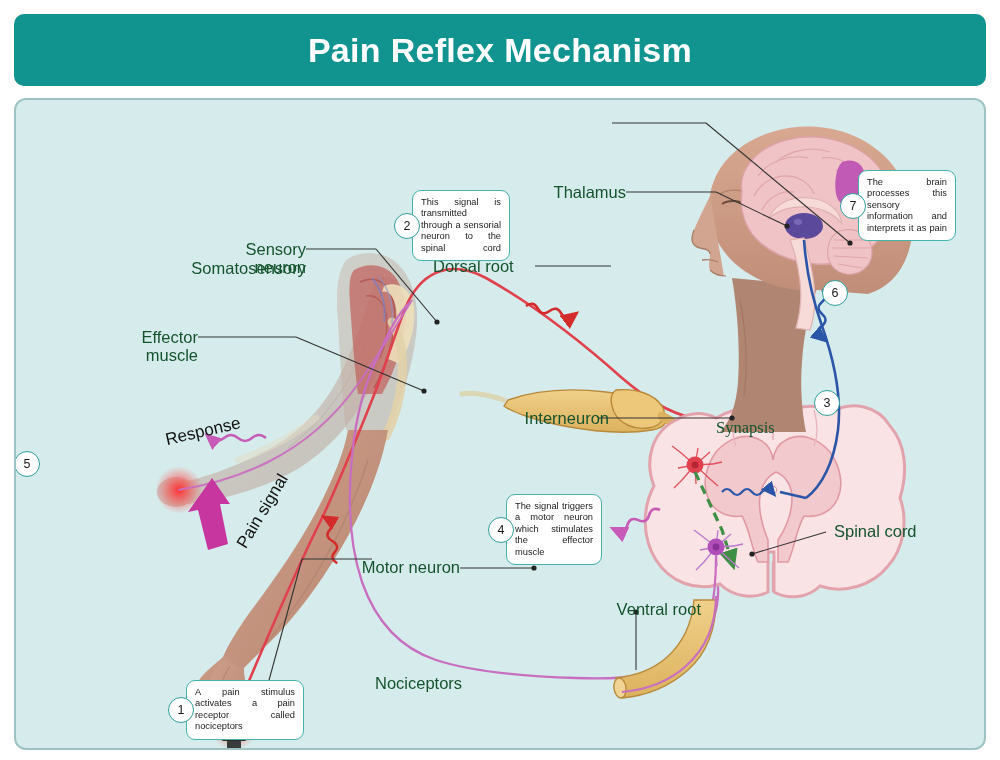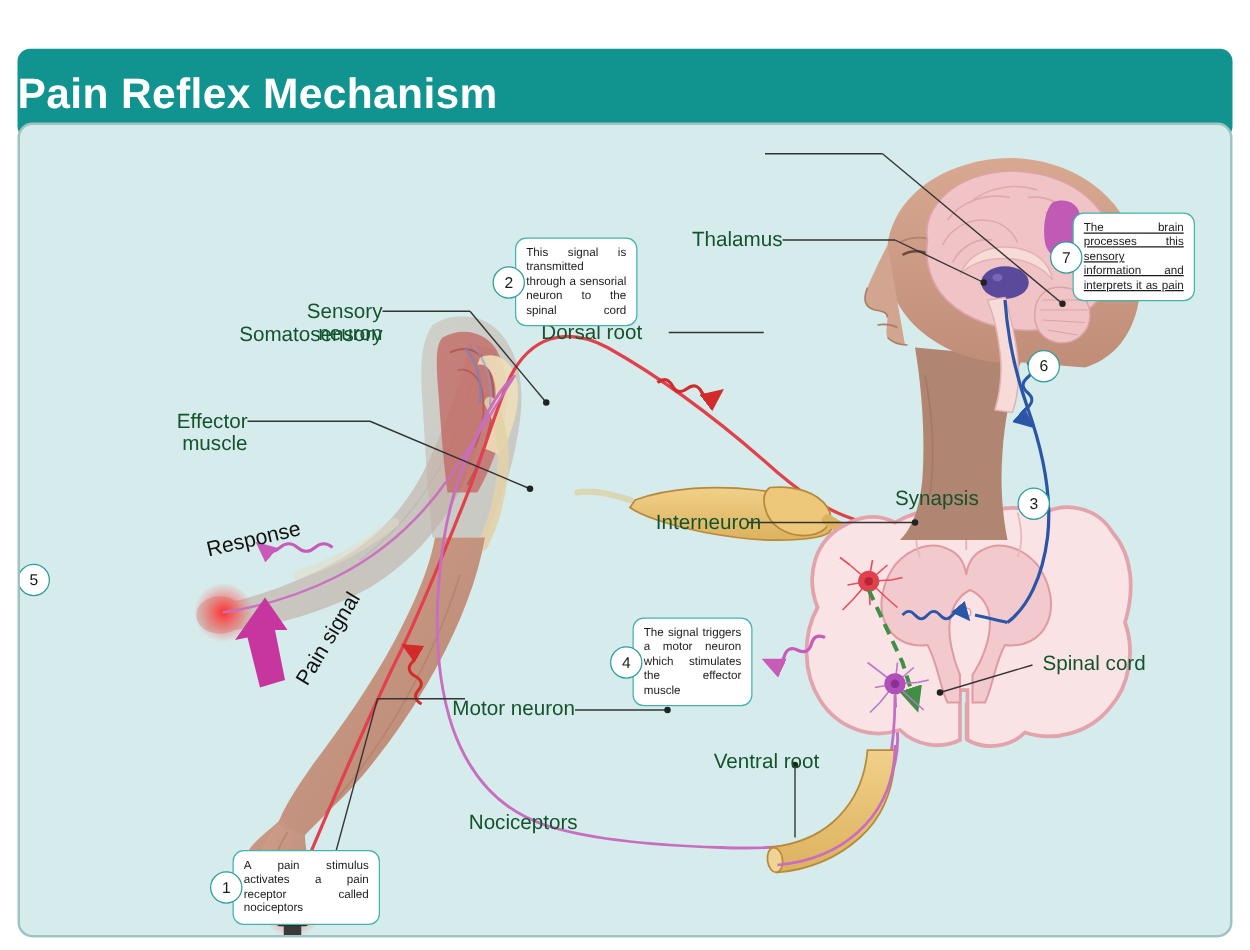--- a/index.html
+++ b/index.html
@@ -7,7 +7,7 @@
   .page{position:relative;width:1000px;height:760px;background:#ffffff;}
 
   .title-bar{position:absolute;left:14px;top:14px;width:972px;height:72px;
-    background:#119490;border-radius:10px;display:flex;align-items:center;margin-top:25px;}
+    background:#119490;border-radius:10px;display:flex;align-items:center;justify-content:center;}
   .title-bar .title{color:#ffffff;font-size:34px;font-weight:bold;letter-spacing:.3px;}
 
   .canvas{position:absolute;left:14px;top:98px;width:968px;height:648px;

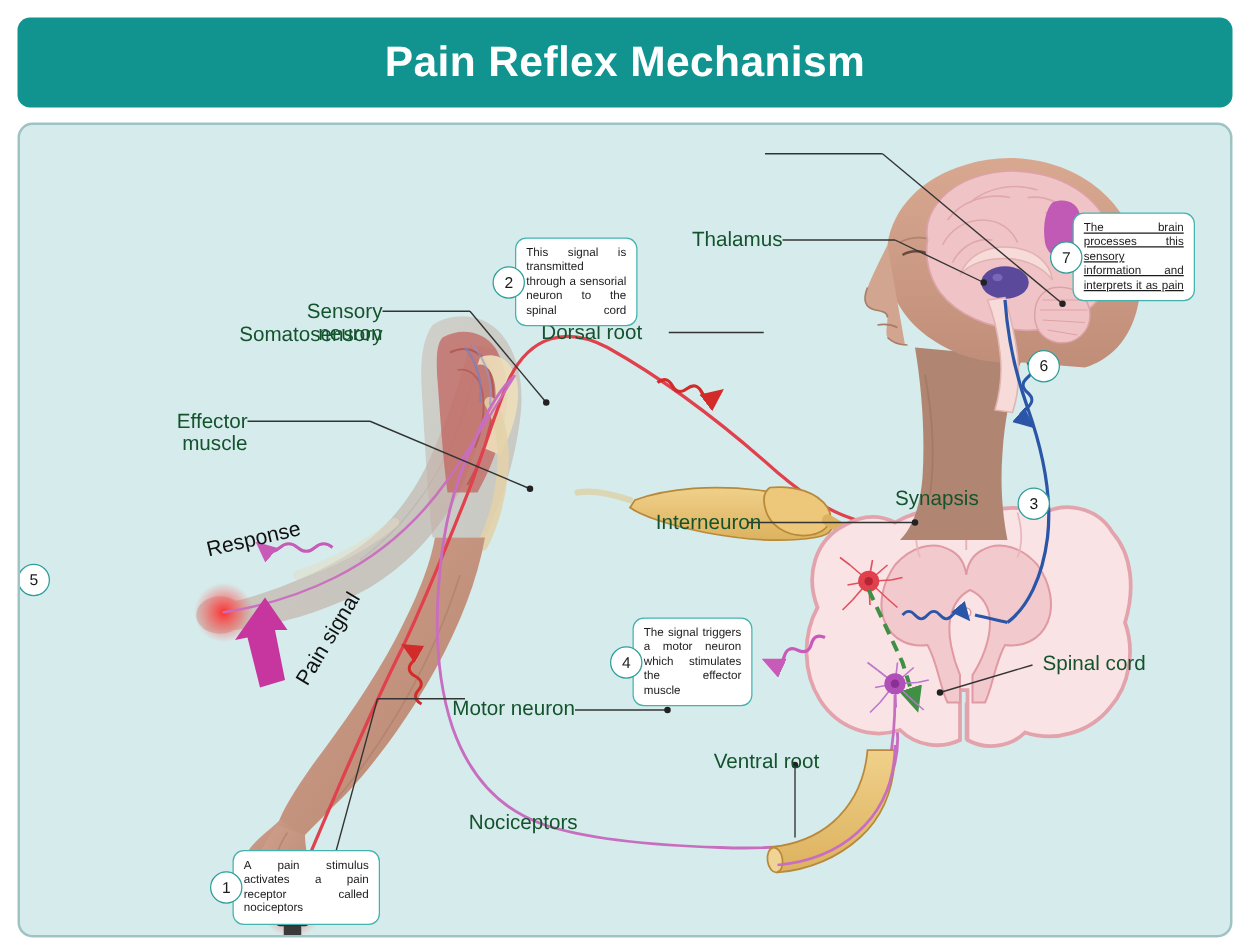--- a/index.html
+++ b/index.html
@@ -434,7 +434,7 @@
 
     <div class="callout left-num" style="left:824px;top:70px;">
       <div class="num">7</div>
-      <div class="box" style="width:98px;text-decoration:underline;">The brain processes this sensory information and interprets it as pain</div>
+      <div class="box" style="width:98px;">The brain processes this sensory information and interprets it as pain</div>
     </div>
 
   </div>

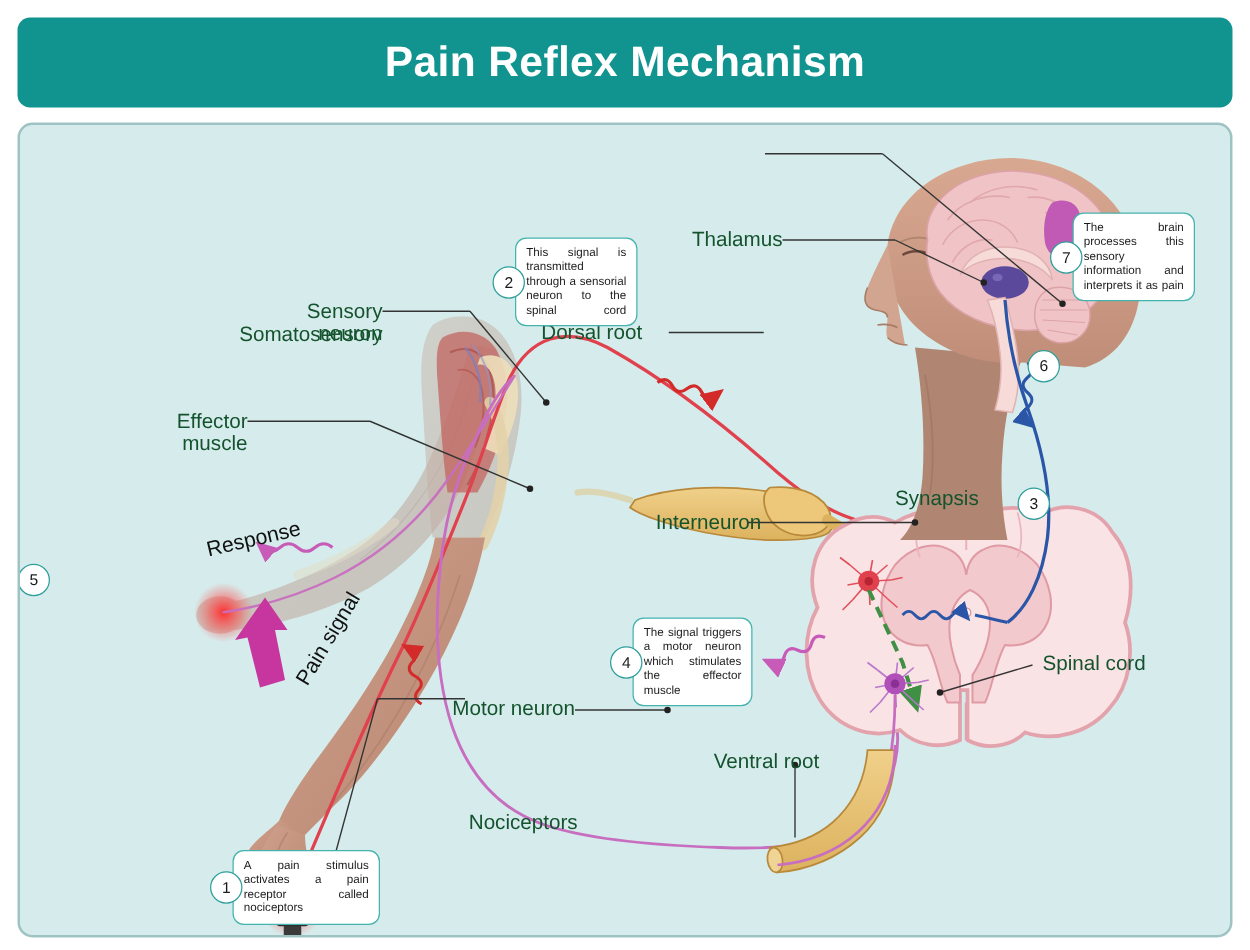--- a/index.html
+++ b/index.html
@@ -391,7 +391,7 @@
 
     <div class="lbl r" style="left:453px;top:309px;width:140px;">Interneuron</div>
 
-    <div class="lbl" style="left:700px;top:290px;">Synapsis</div>
+    <div class="lbl" style="left:700px;top:319px;font-family:Liberation Serif, serif;">Synapsis</div>
 
     <div class="lbl" style="left:818px;top:422px;">Spinal cord</div>
 

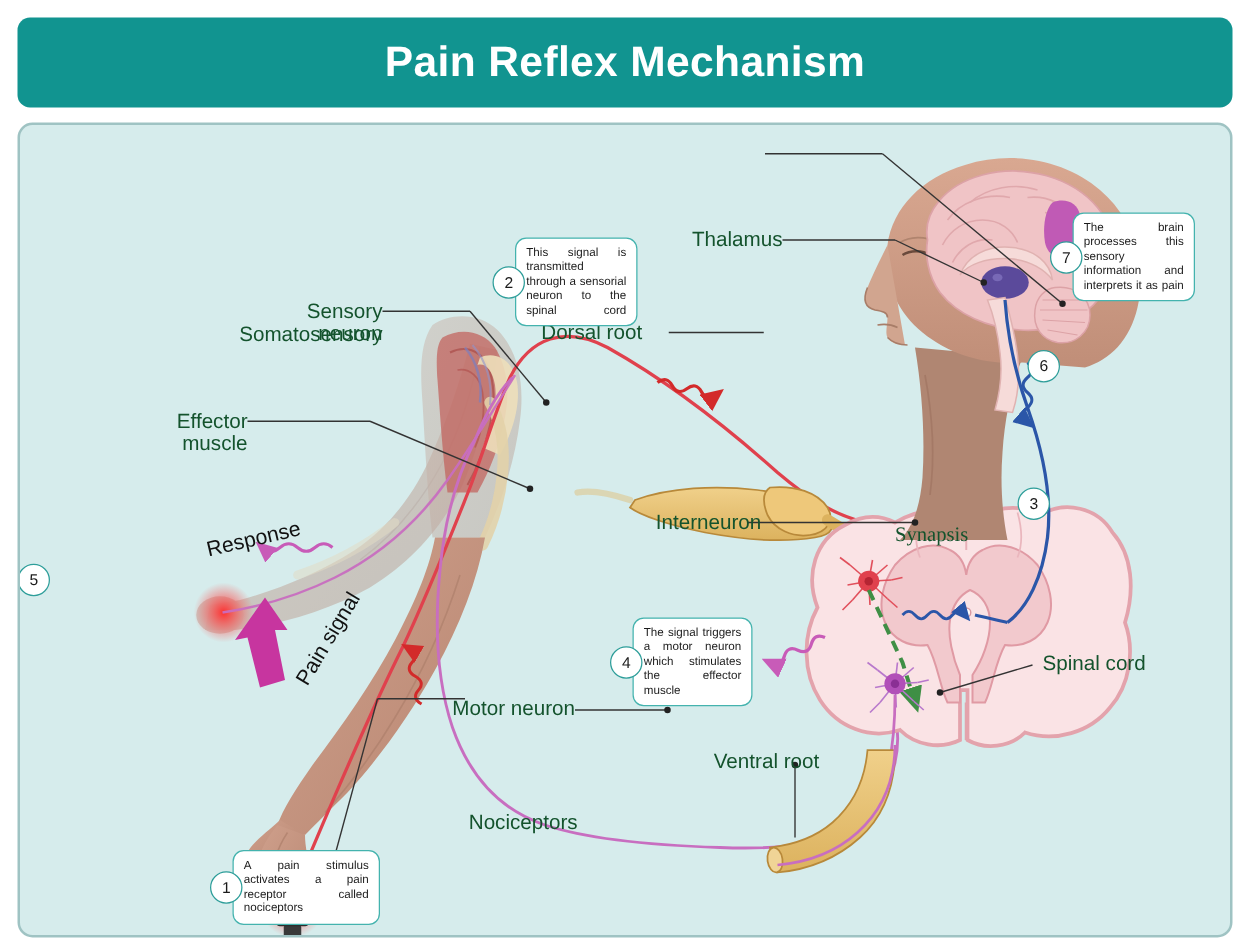--- a/index.html
+++ b/index.html
@@ -17,7 +17,7 @@
 
   .lbl{position:absolute;color:#14532d;font-size:16.5px;line-height:18px;white-space:nowrap;}
   .lbl.r{text-align:right;}
-  .lbl.c{text-align:left;}
+  .lbl.c{text-align:right;}
 
   .rot-lbl{position:absolute;color:#111;font-size:17px;font-weight:400;white-space:nowrap;
     transform-origin:left bottom;}

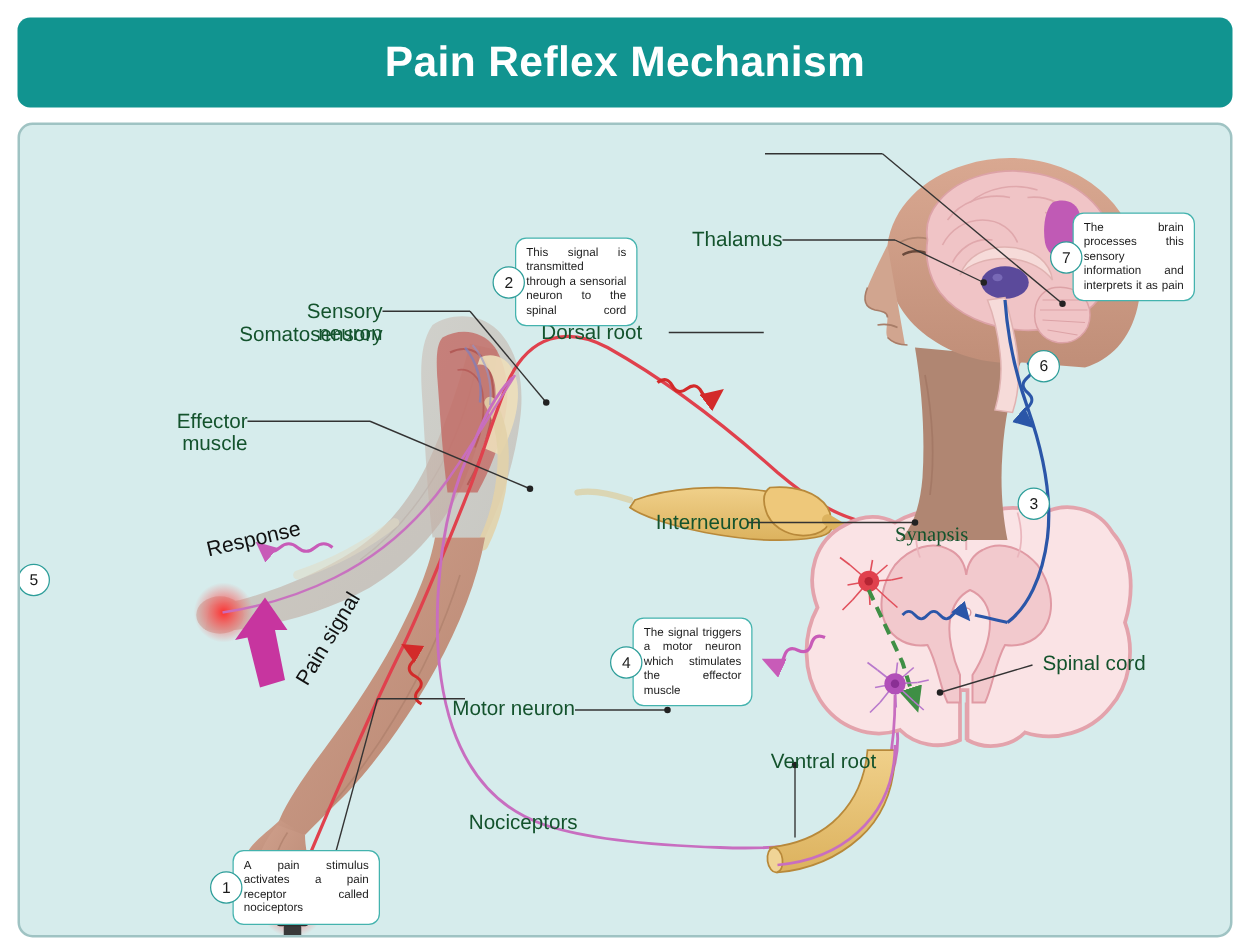--- a/index.html
+++ b/index.html
@@ -399,7 +399,7 @@
 
     <div class="lbl c" style="left:555px;top:500px;width:130px;">Ventral root</div>
 
-    <div class="lbl" style="left:359px;top:549px;text-align:center;">Nociceptors</div>
+    <div class="lbl" style="left:359px;top:574px;text-align:center;">Nociceptors</div>
 
     <div class="rot-lbl" style="left:152px;top:330px;transform:rotate(-13deg);">Response</div>
 

